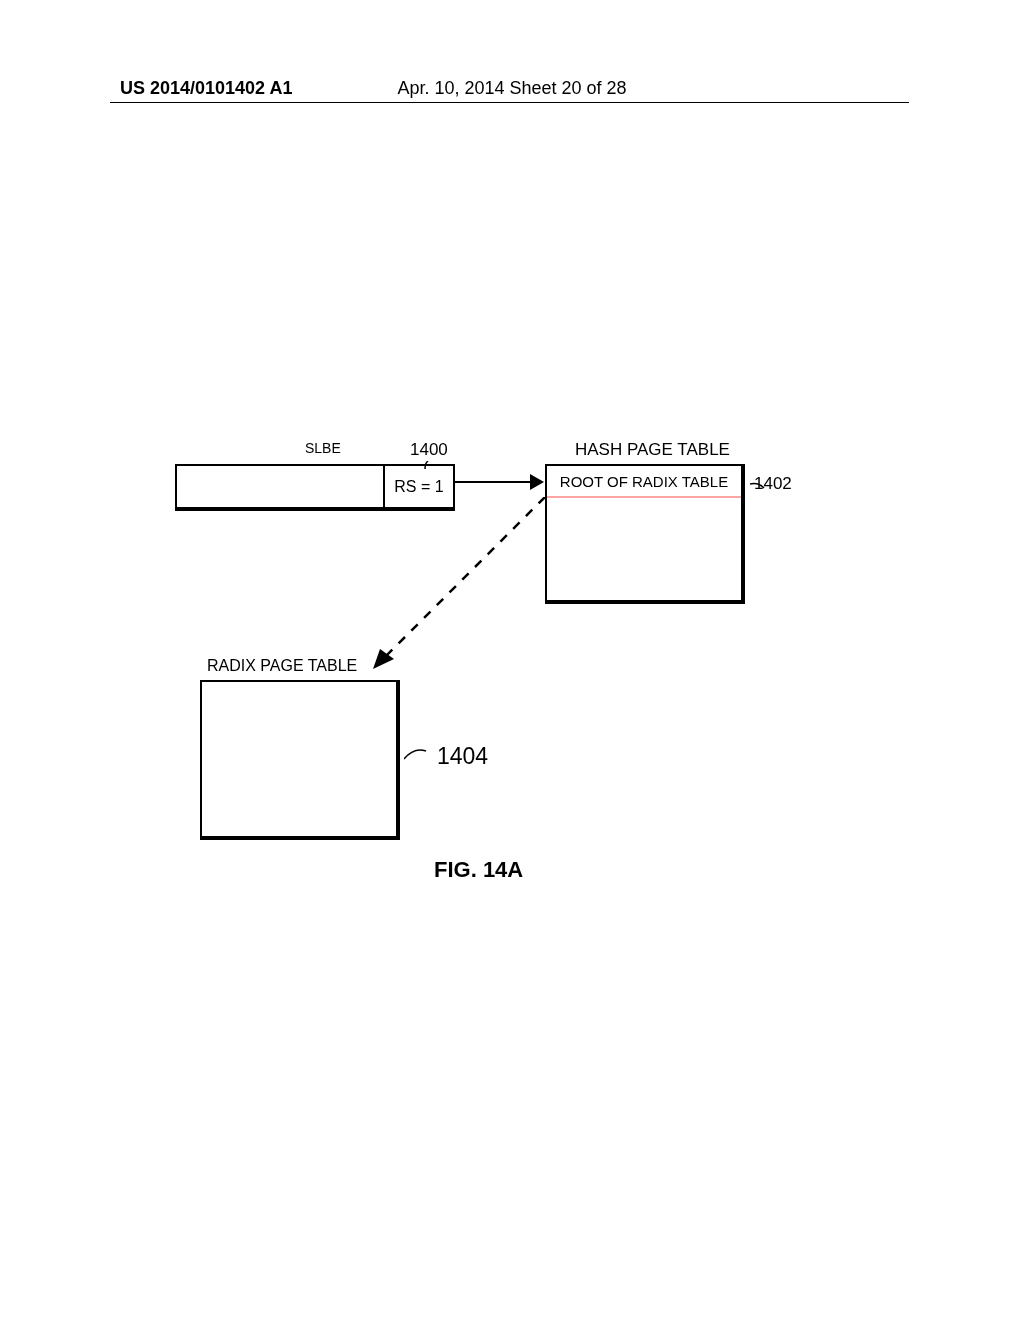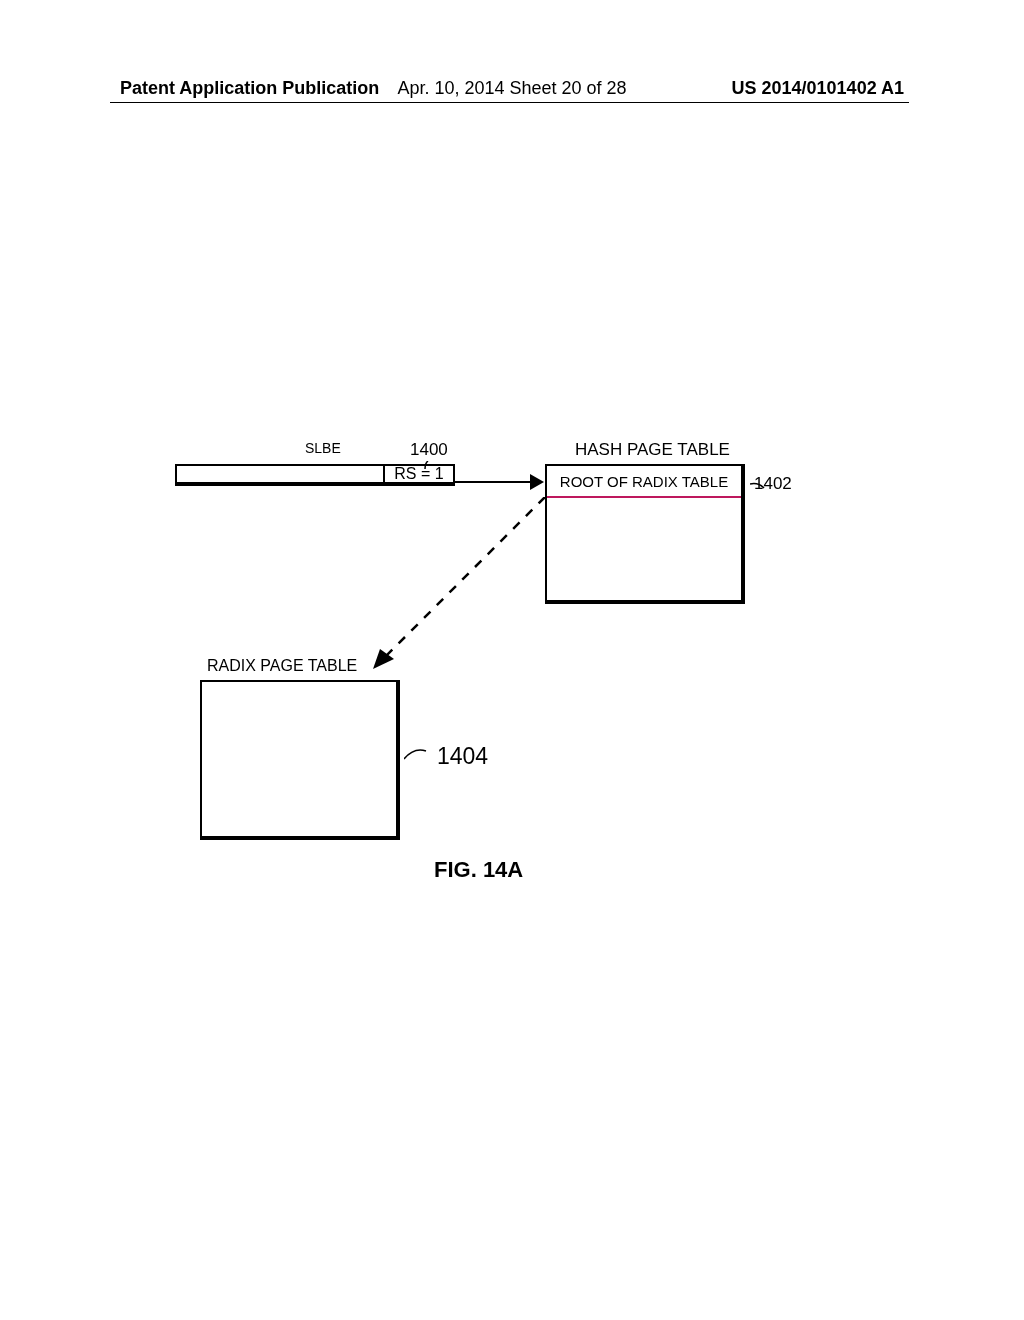--- a/index.html
+++ b/index.html
@@ -187,7 +187,6 @@
 <body>
 
 <div class="header">
-  <span class="header-left">Patent Application Publication</span>
   <span class="header-center">Apr. 10, 2014  Sheet 20 of 28</span>
   <span class="header-right">US 2014/0101402 A1</span>
 </div>

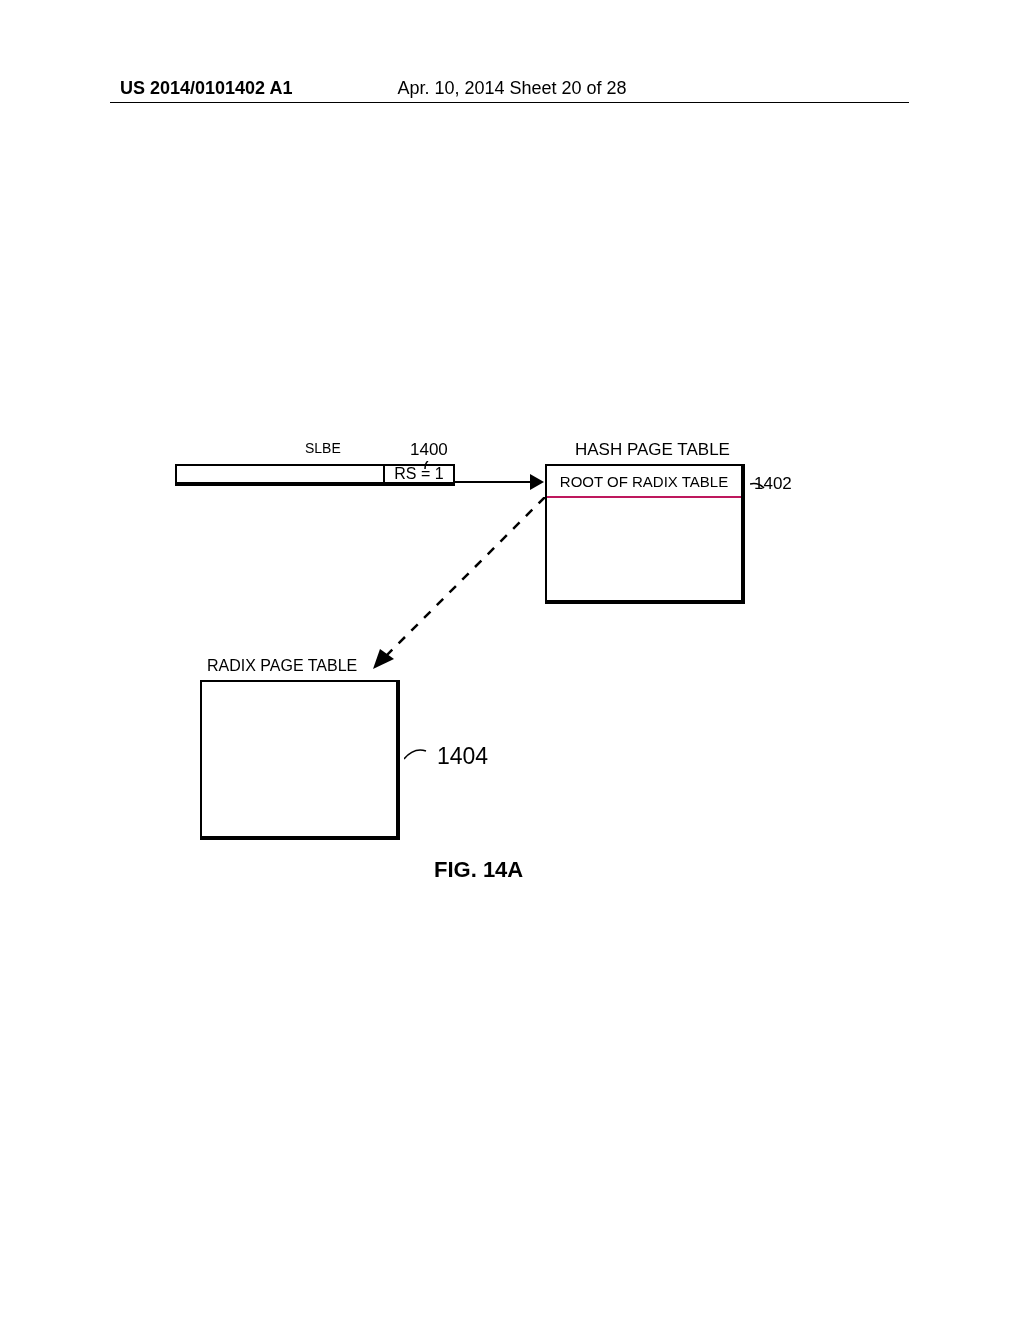--- a/index.html
+++ b/index.html
@@ -73,7 +73,7 @@
       top: 24px;
       left: 175px;
       width: 280px;
-      height: 22px;
+      height: 47px;
       border: 2px solid black;
       border-bottom: 4px solid black;
       display: flex;

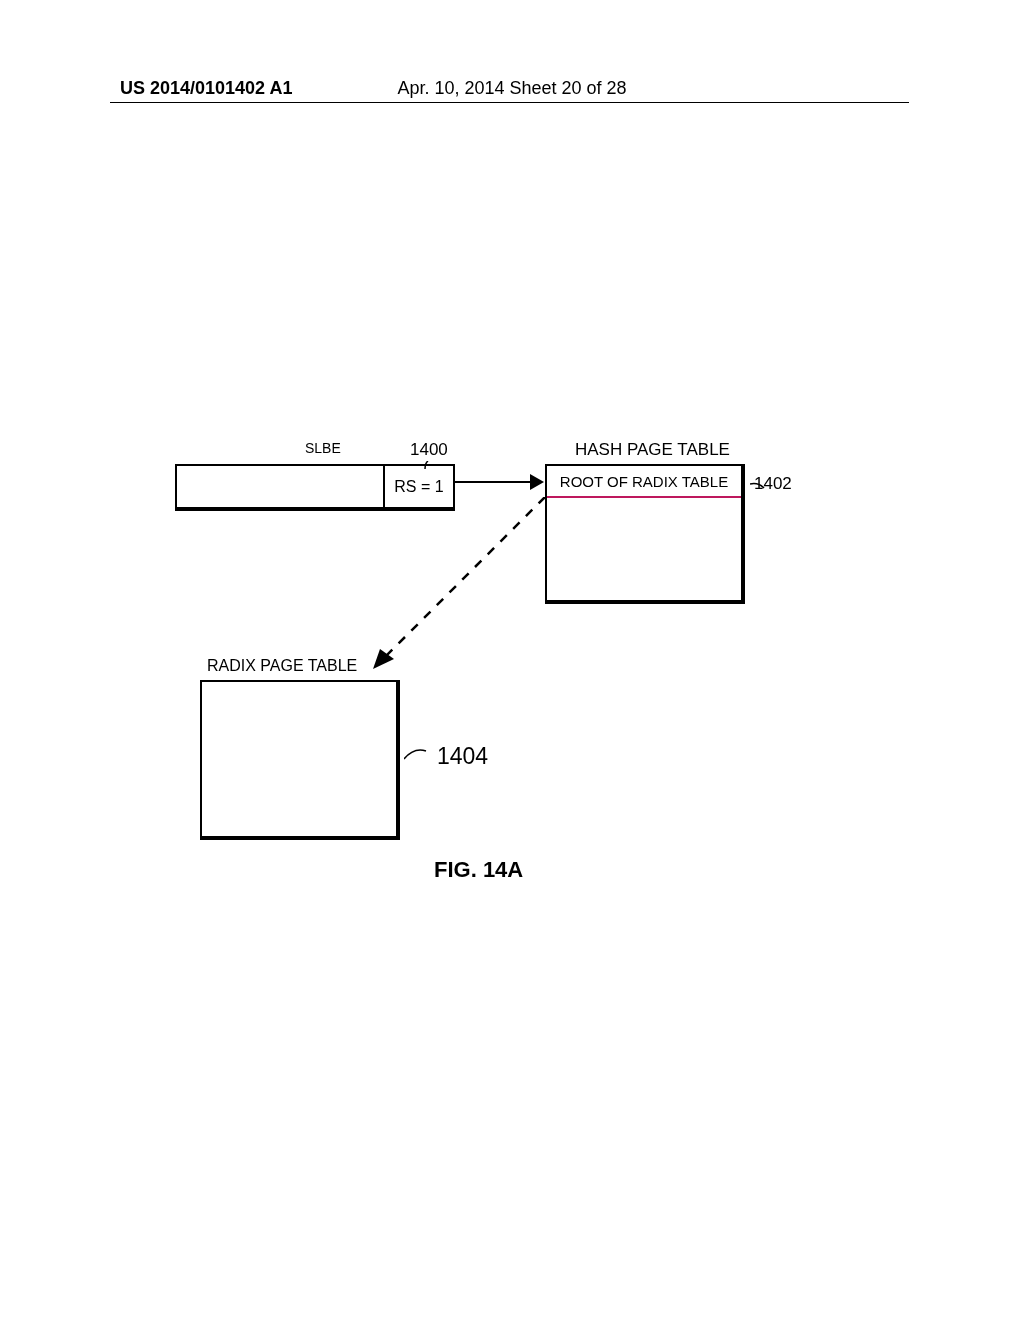--- a/index.html
+++ b/index.html
@@ -125,7 +125,7 @@
     }
     .hash-row {
       height: 32px;
-      border-bottom: 2px solid #be185d;
+      border-bottom: 2px solid #fca5a5;
       display: flex;
       align-items: center;
       justify-content: center;

